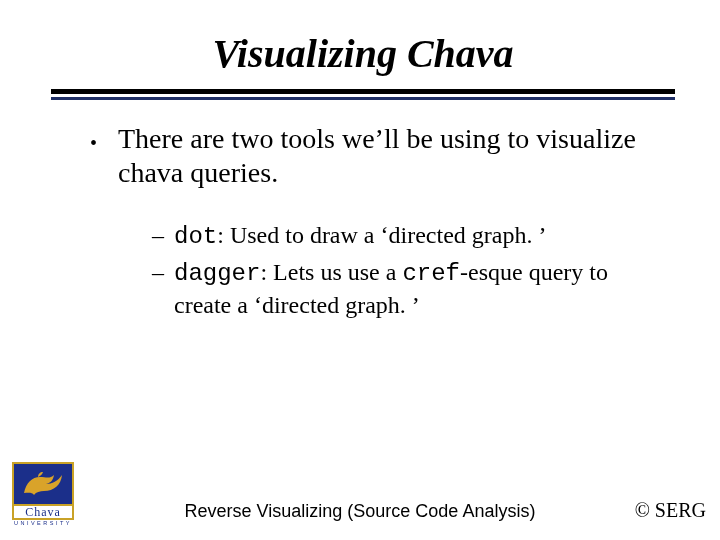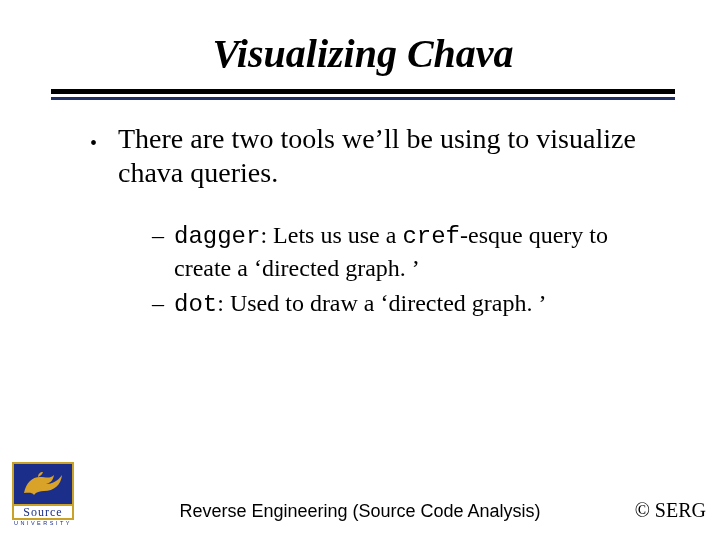--- a/index.html
+++ b/index.html
@@ -156,14 +156,14 @@
       <div class="bullet2">
         <div class="dash"></div>
         <div>
-          <span class="mono">dagger</span><span>:  Lets us use a </span><span class="mono">cref</span><span>-esque query to create a ‘directed graph. ’</span>
+          <span class="mono">dot</span><span>:  Used to draw a ‘directed graph. ’</span>
         </div>
       </div>
 
       <div class="bullet2">
         <div class="dash"></div>
         <div>
-          <span class="mono">dot</span><span>:  Used to draw a ‘directed graph. ’</span>
+          <span class="mono">dagger</span><span>:  Lets us use a </span><span class="mono">cref</span><span>-esque query to create a ‘directed graph. ’</span>
         </div>
       </div>
 

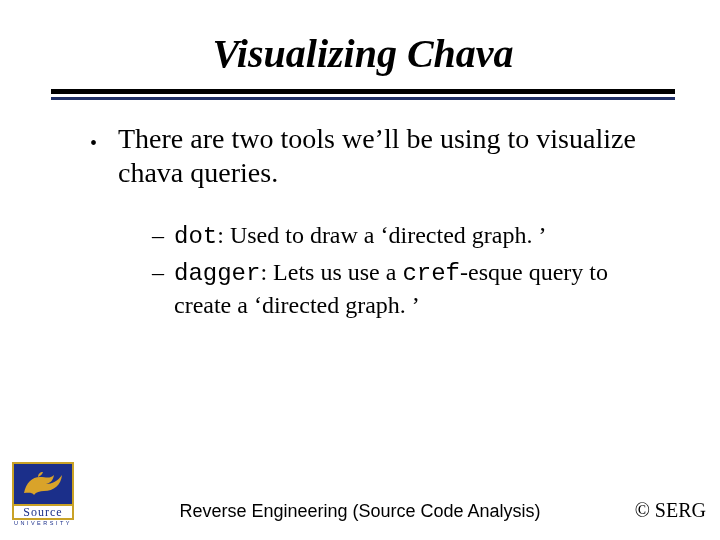--- a/index.html
+++ b/index.html
@@ -178,7 +178,7 @@
       </svg>
     </div>
     <div class="logo-bot">
-      <span class="logo-text1">Source</span>
+      <span class="logo-text1">Chava</span>
     </div>
     <div class="logo-text2">UNIVERSITY</div>
   </div>

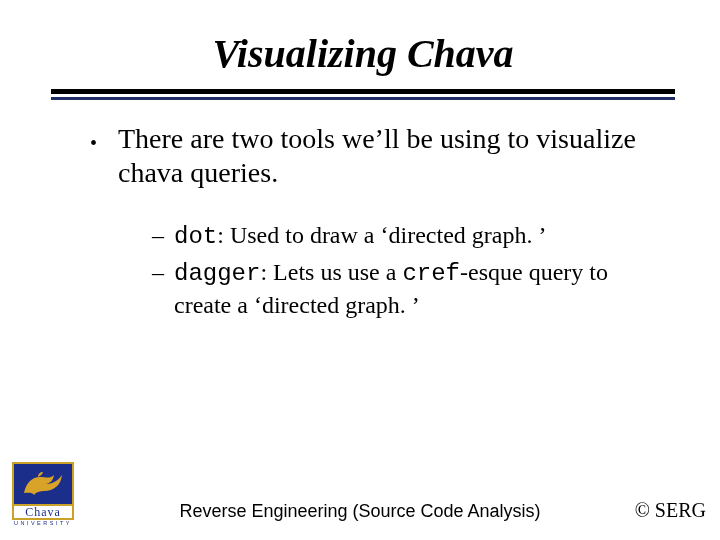--- a/index.html
+++ b/index.html
@@ -183,7 +183,7 @@
     <div class="logo-text2">UNIVERSITY</div>
   </div>
 
-  <div class="footer-center">Reverse Engineering (Source Code Analysis)</div>
+  <div class="footer-center">Reverse Visualizing (Source Code Analysis)</div>
   <div class="footer-right">© SERG</div>
 
 </div>

